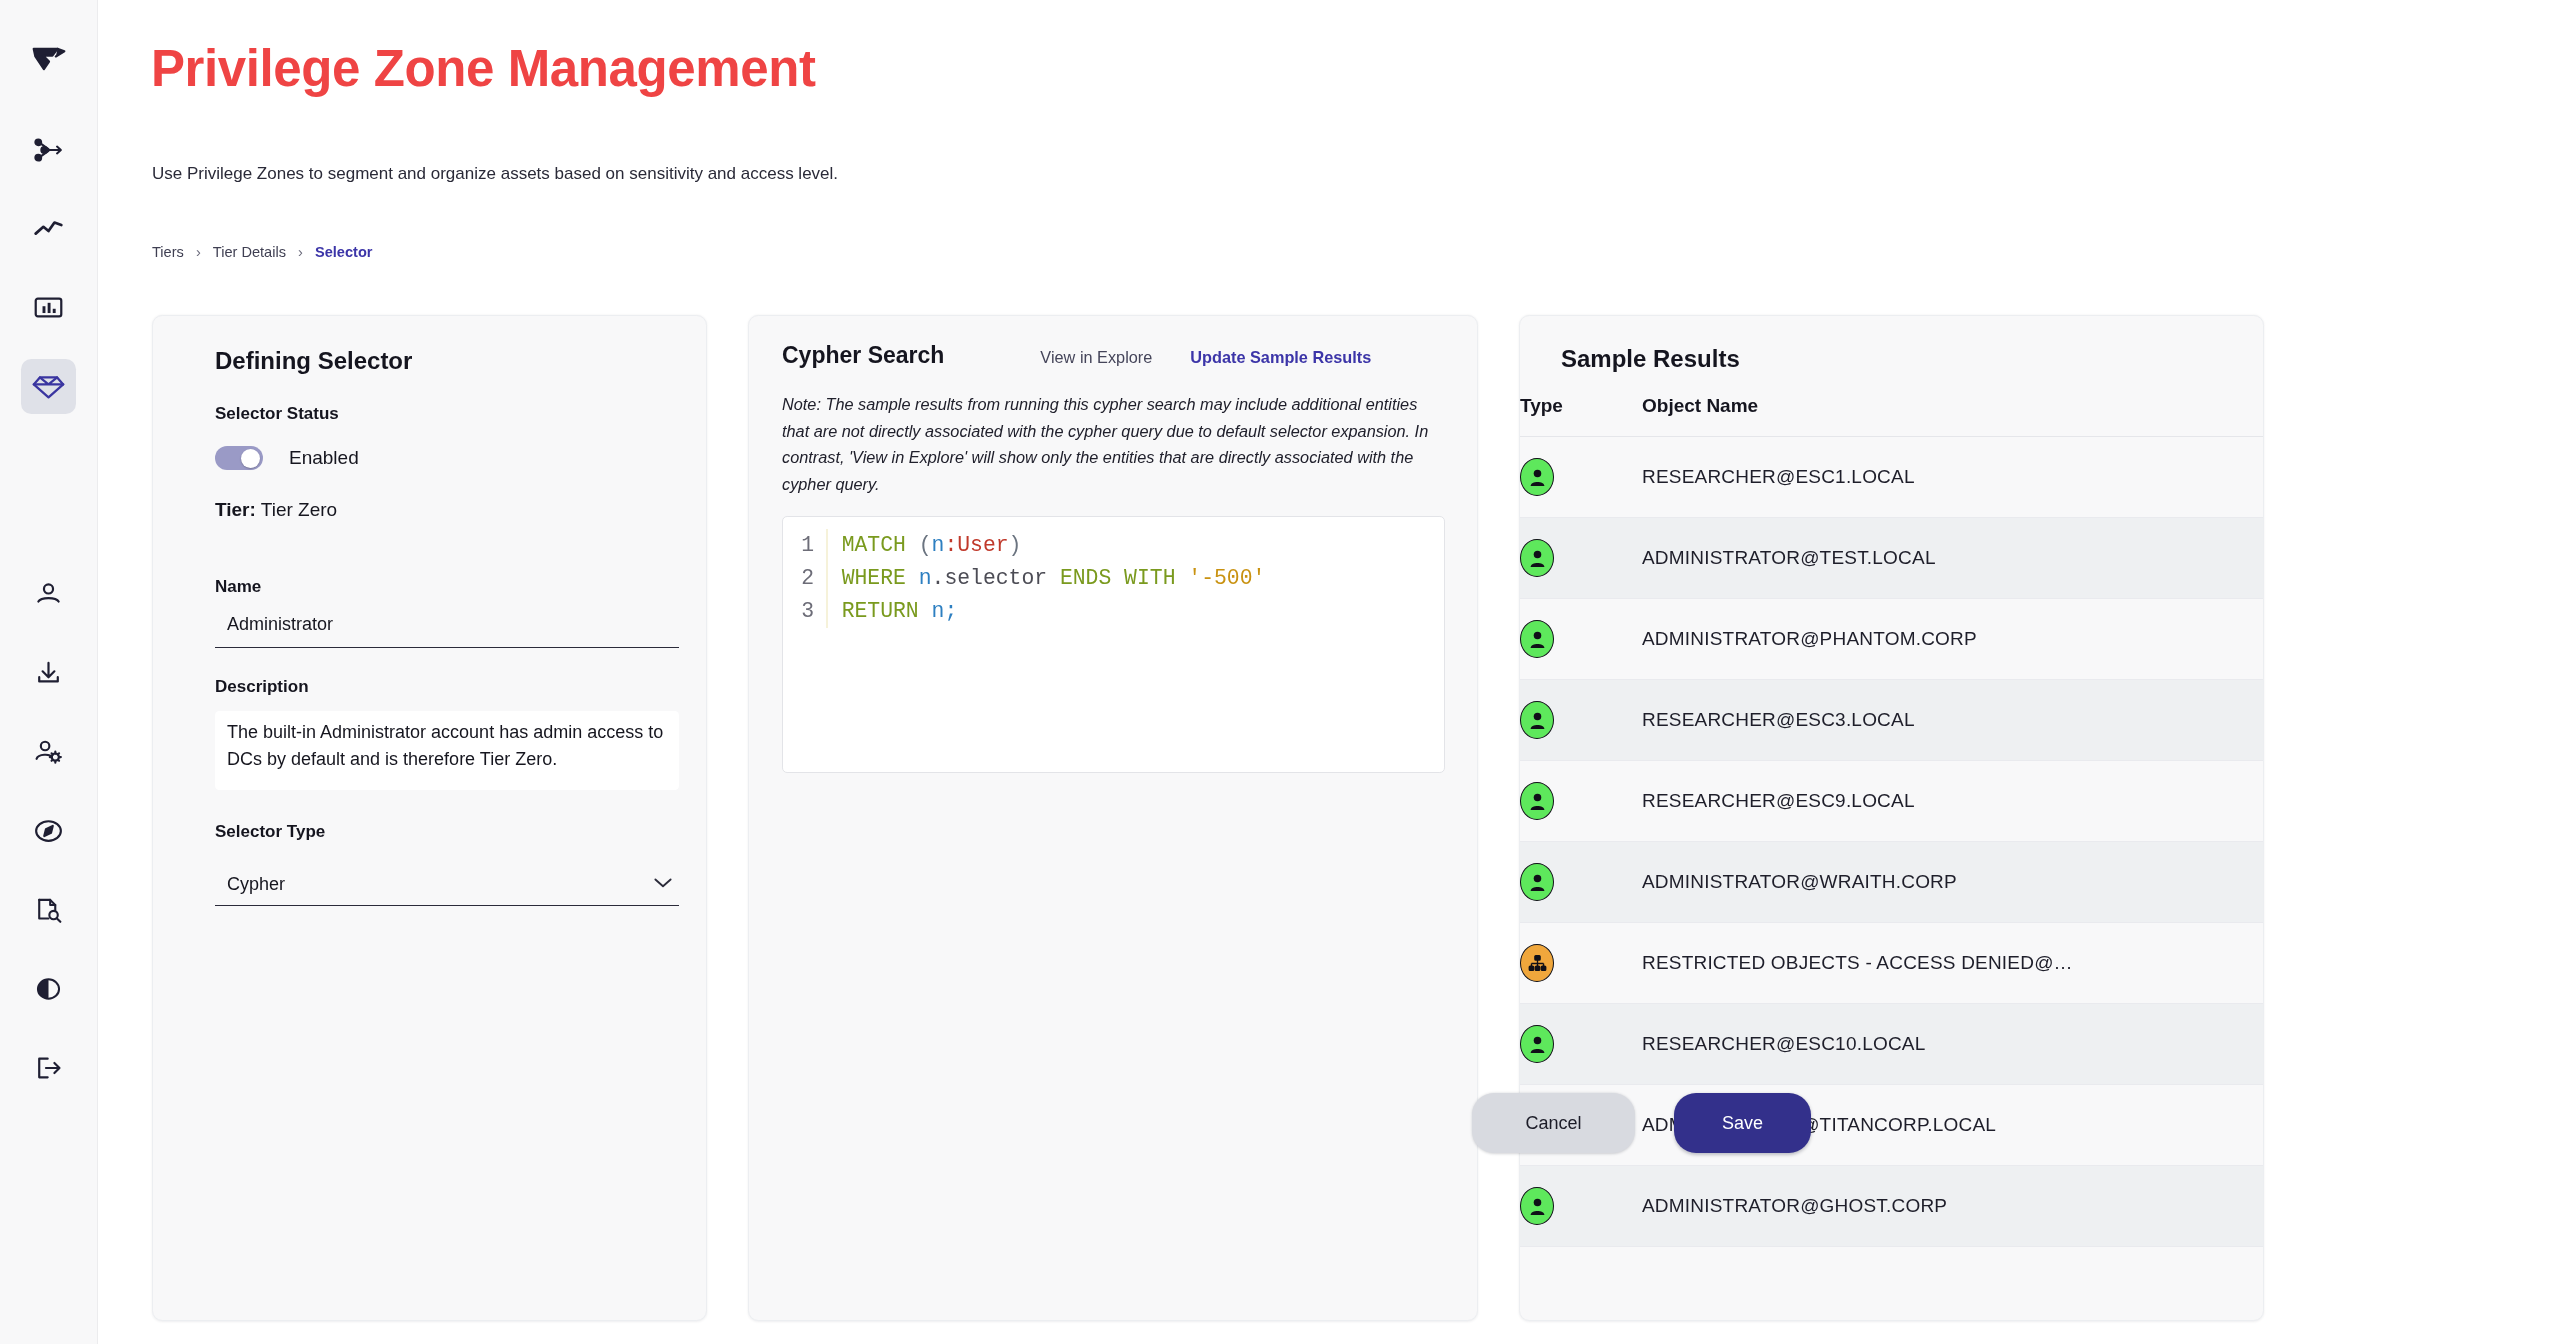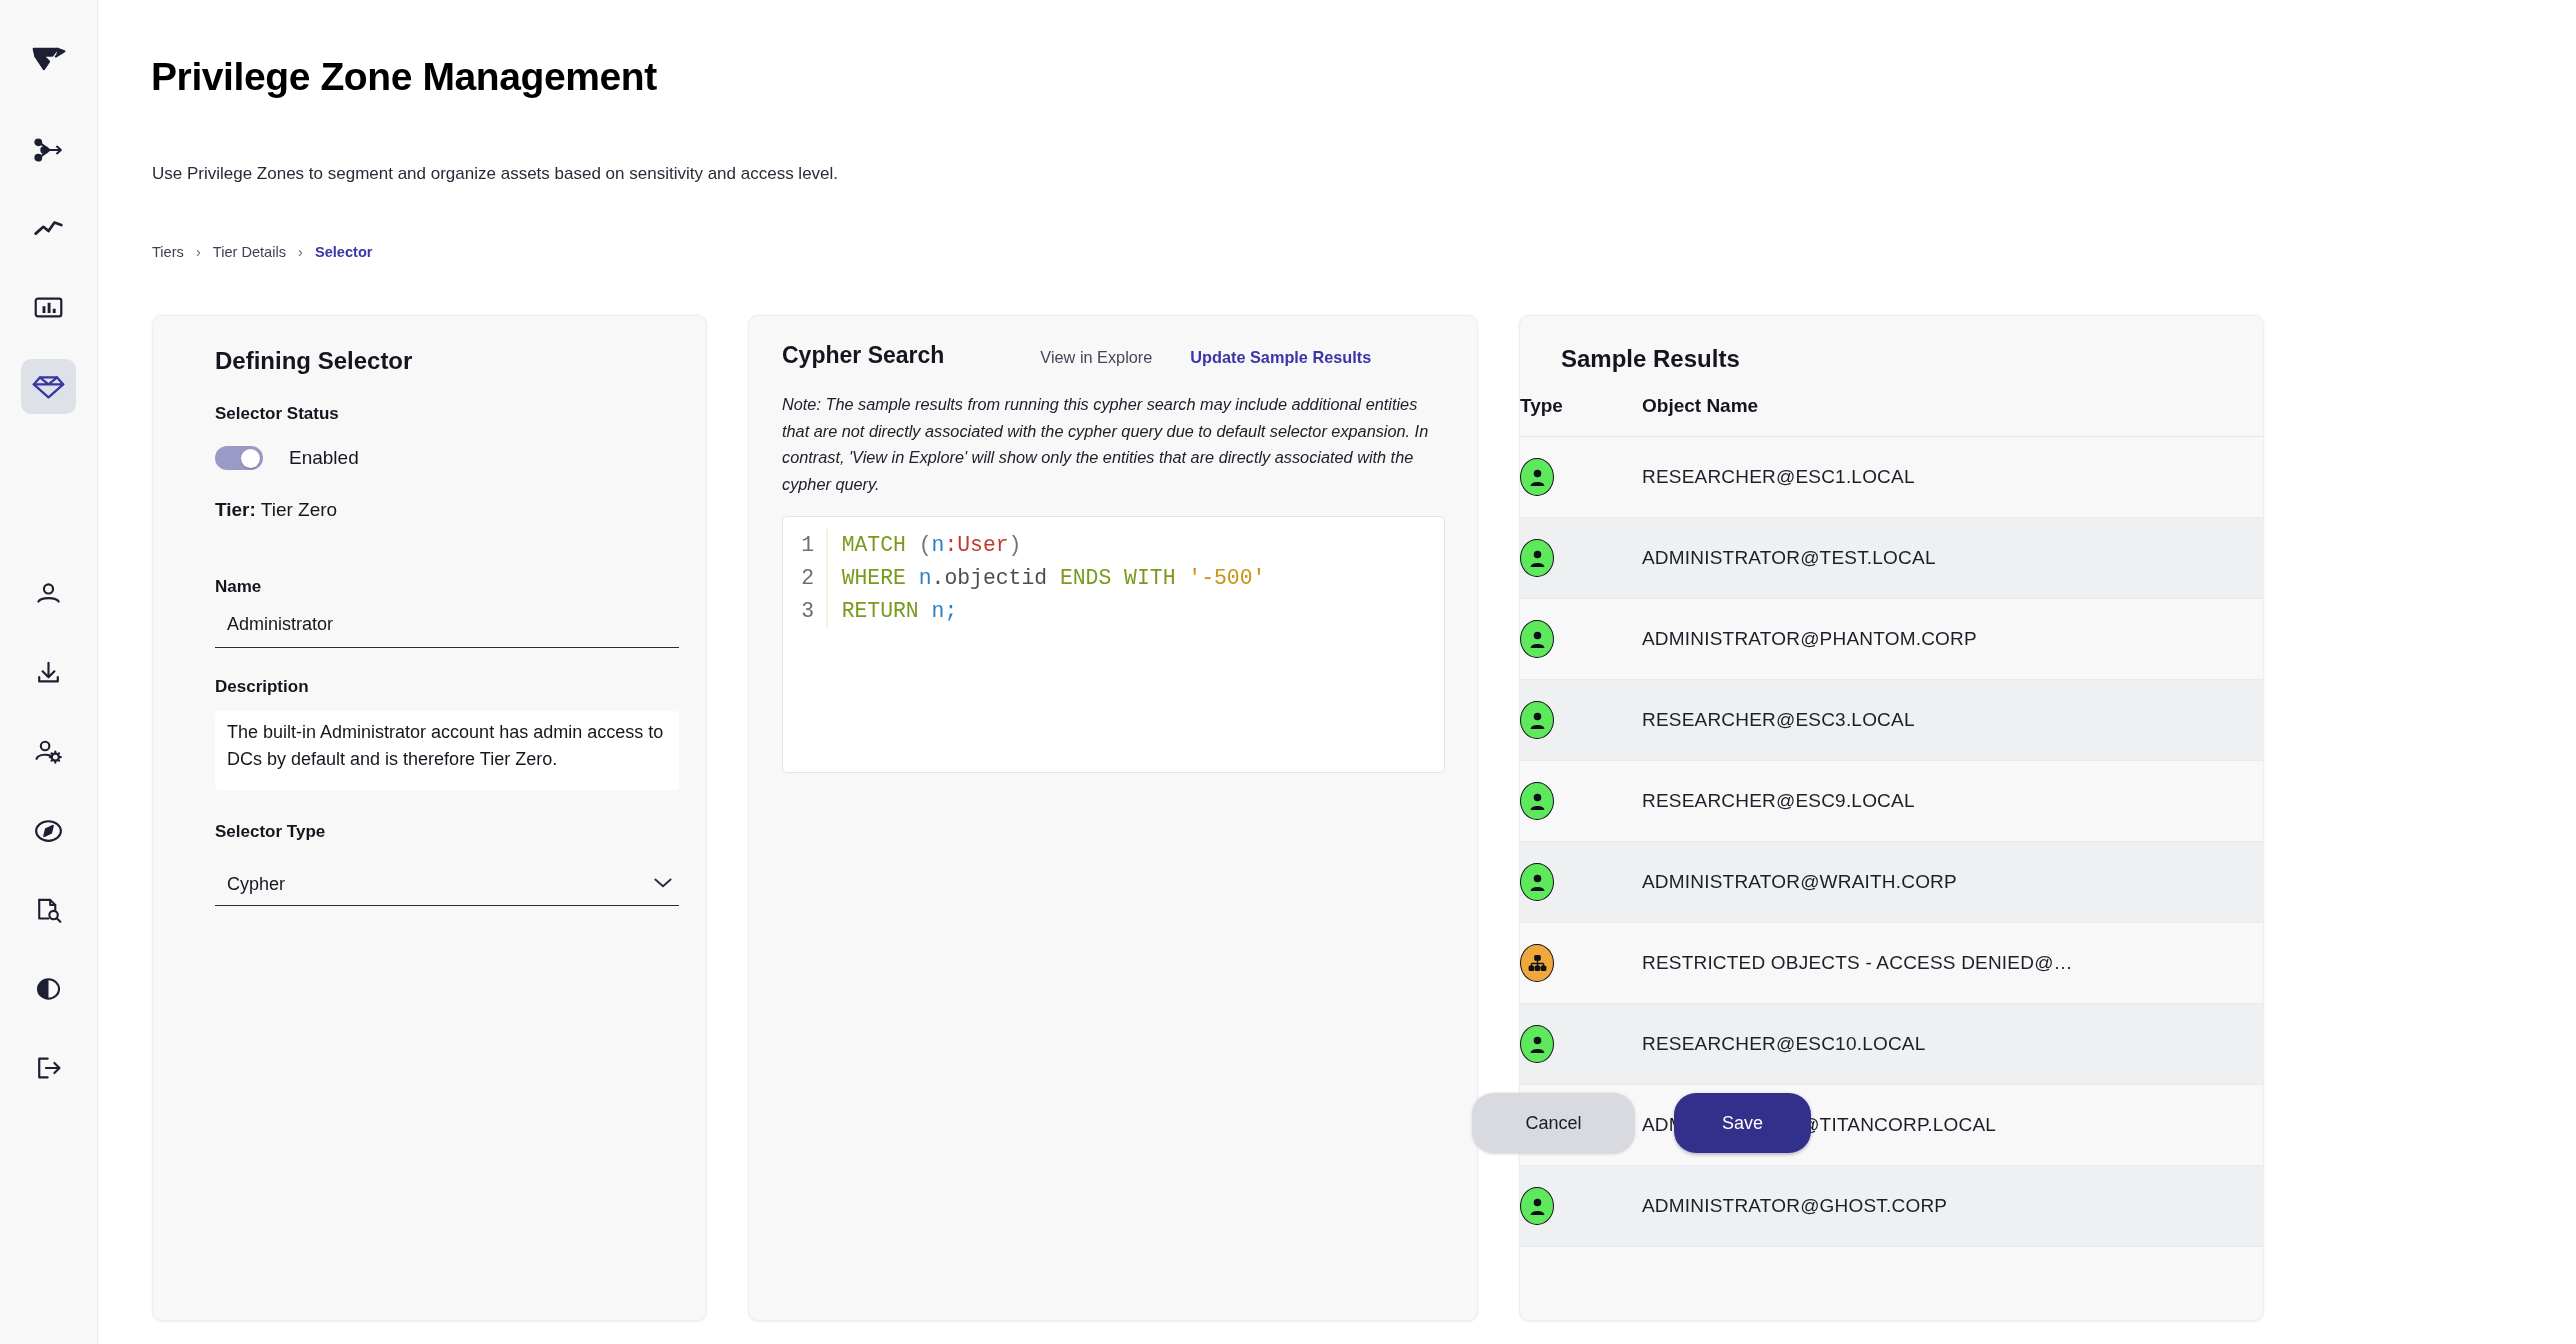--- a/index.html
+++ b/index.html
@@ -40,9 +40,8 @@
   }
   .page-title {
     position: absolute; left: 53px; top: 39px;
-    font-size: 39px; font-weight: 700; letter-spacing: -0.4px;
-    color: #000000;
-    margin-top: 16px;
+    font-size: 51px; font-weight: 700; letter-spacing: -0.4px;
+    color: #ef4444;
   }
   .page-subtitle {
     position: absolute; left: 54px; top: 164px;

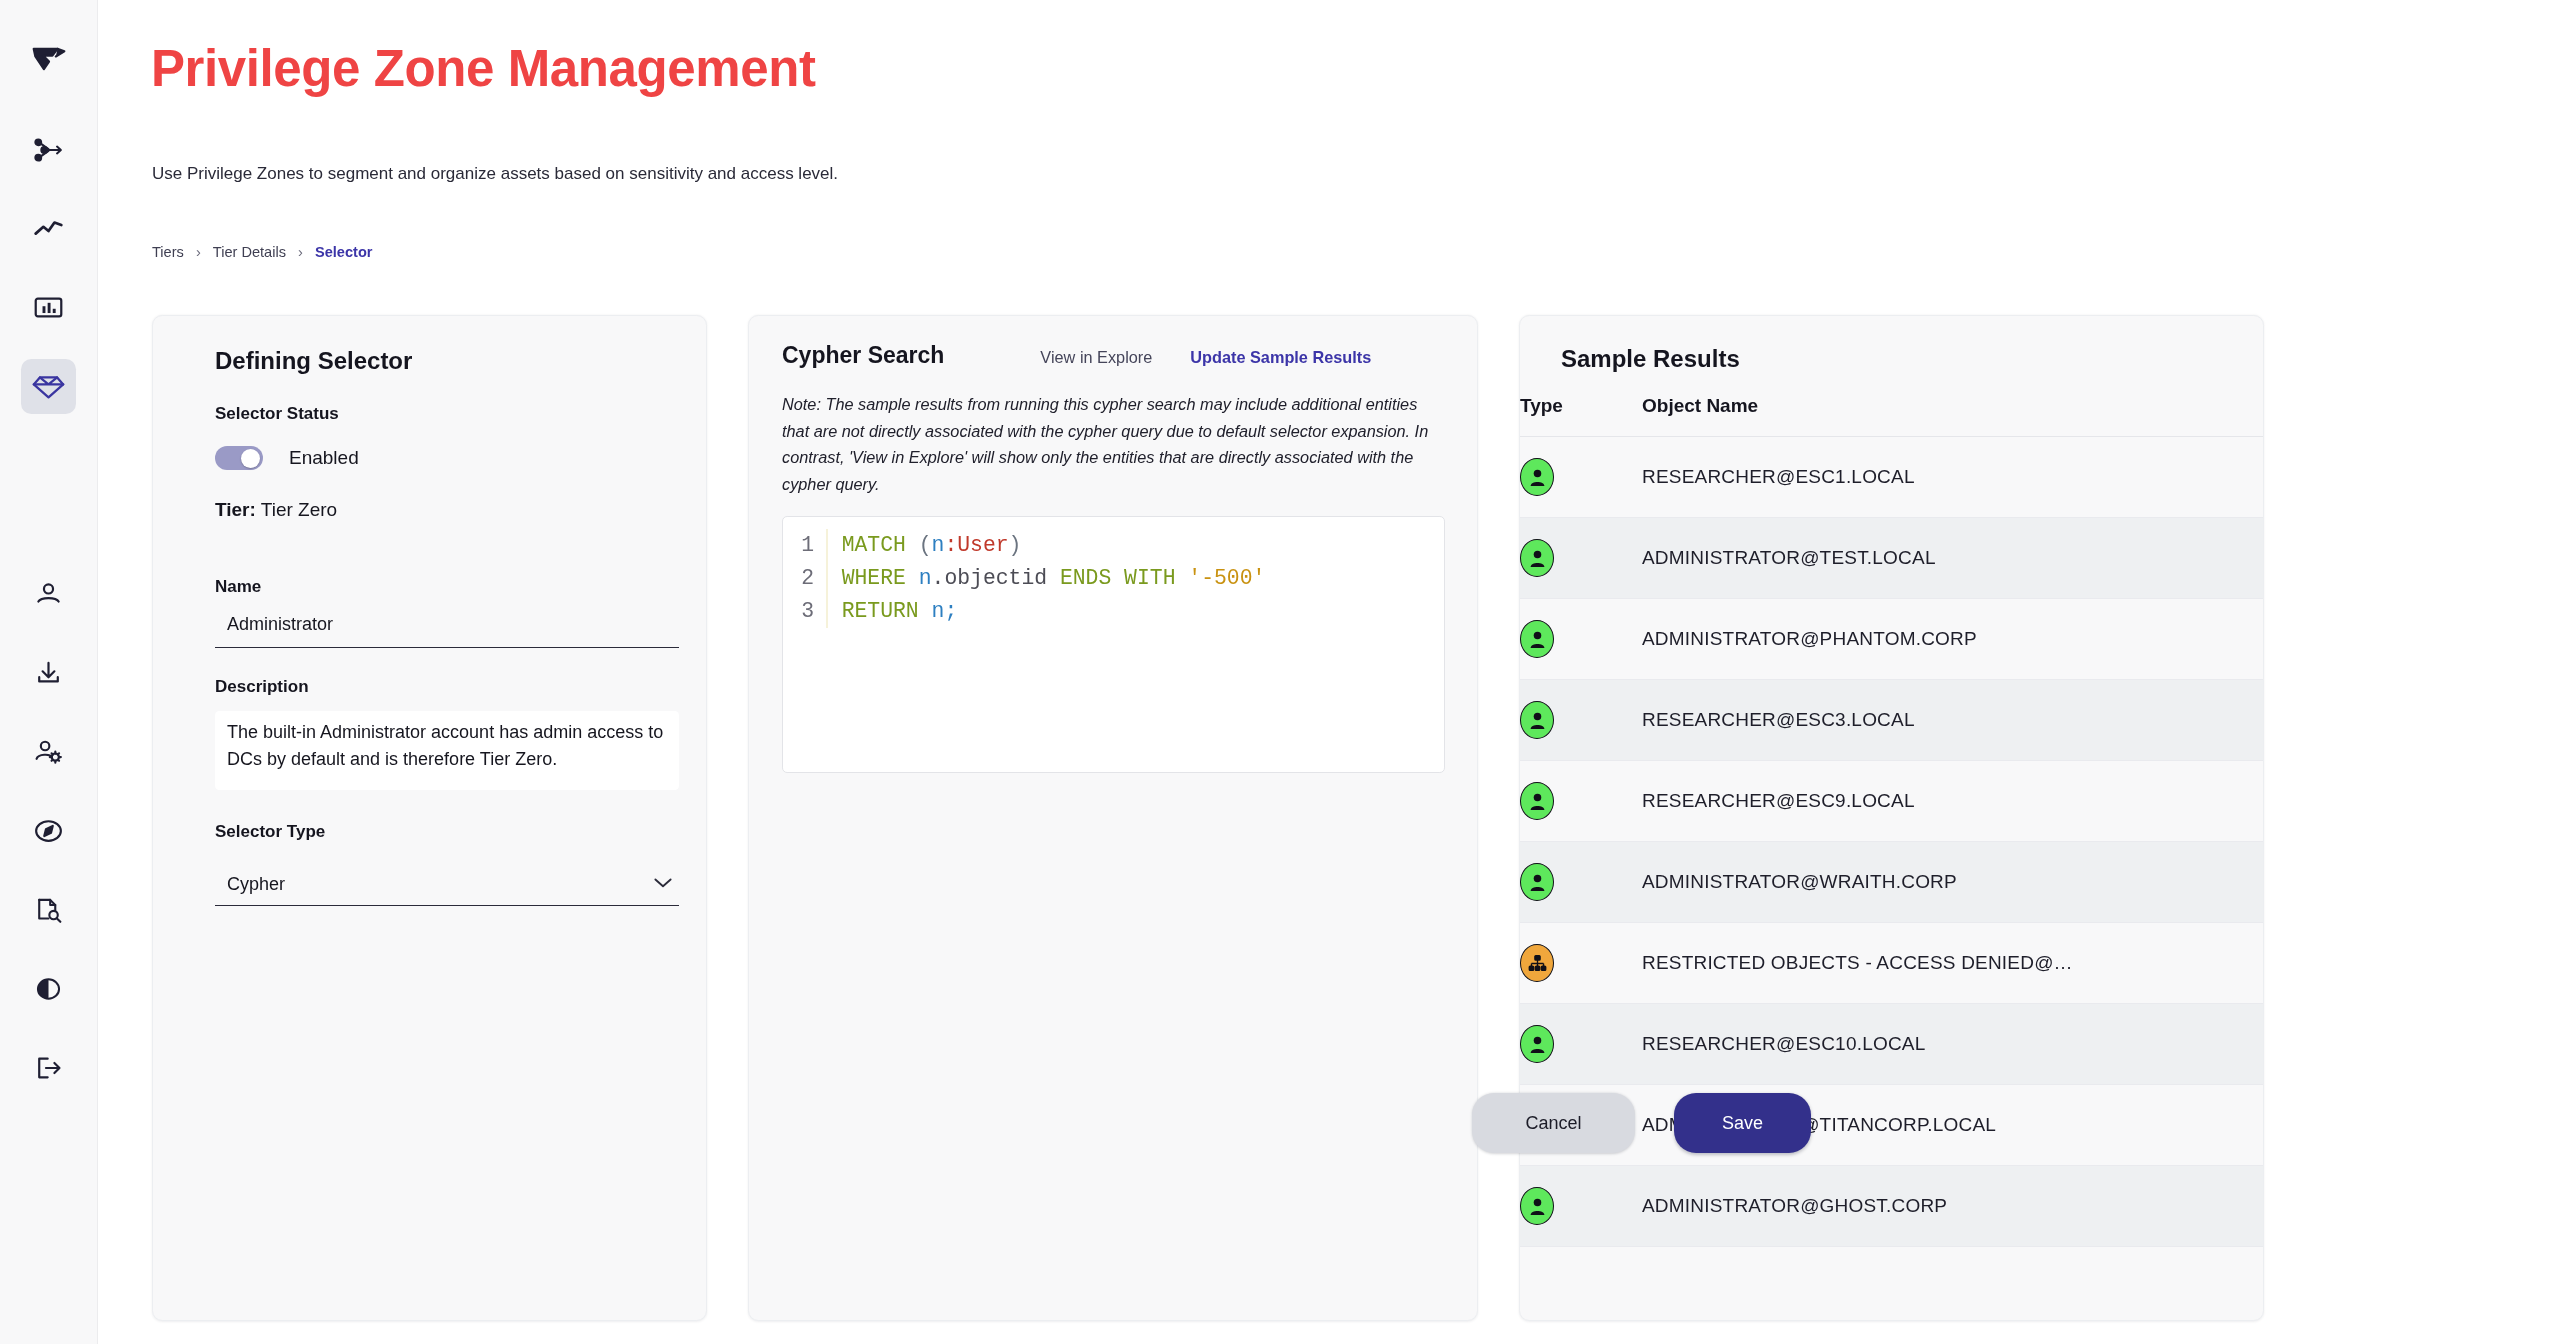--- a/index.html
+++ b/index.html
@@ -383,7 +383,7 @@
       <div class="code-box">
         <div id="code-lines">
             <div class="code-line"><span class="gutter">1</span><span><span class="tk-kw">MATCH </span><span class="tk-pun">(</span><span class="tk-var">n</span><span class="tk-lbl">:</span><span class="tk-lbl">User</span><span class="tk-pun">)</span></span></div>
-            <div class="code-line"><span class="gutter">2</span><span><span class="tk-kw">WHERE </span><span class="tk-var">n</span><span class="tk-prop">.objectid </span><span class="tk-kw">ENDS WITH </span><span class="tk-str">'-500'</span></span></div>
+            <div class="code-line"><span class="gutter">2</span><span><span class="tk-kw">WHERE </span><span class="tk-var">n</span><span class="tk-prop">.selector </span><span class="tk-kw">ENDS WITH </span><span class="tk-str">'-500'</span></span></div>
             <div class="code-line"><span class="gutter">3</span><span><span class="tk-kw">RETURN </span><span class="tk-var">n</span><span class="tk-var">;</span></span></div>
           </div>
       </div>

